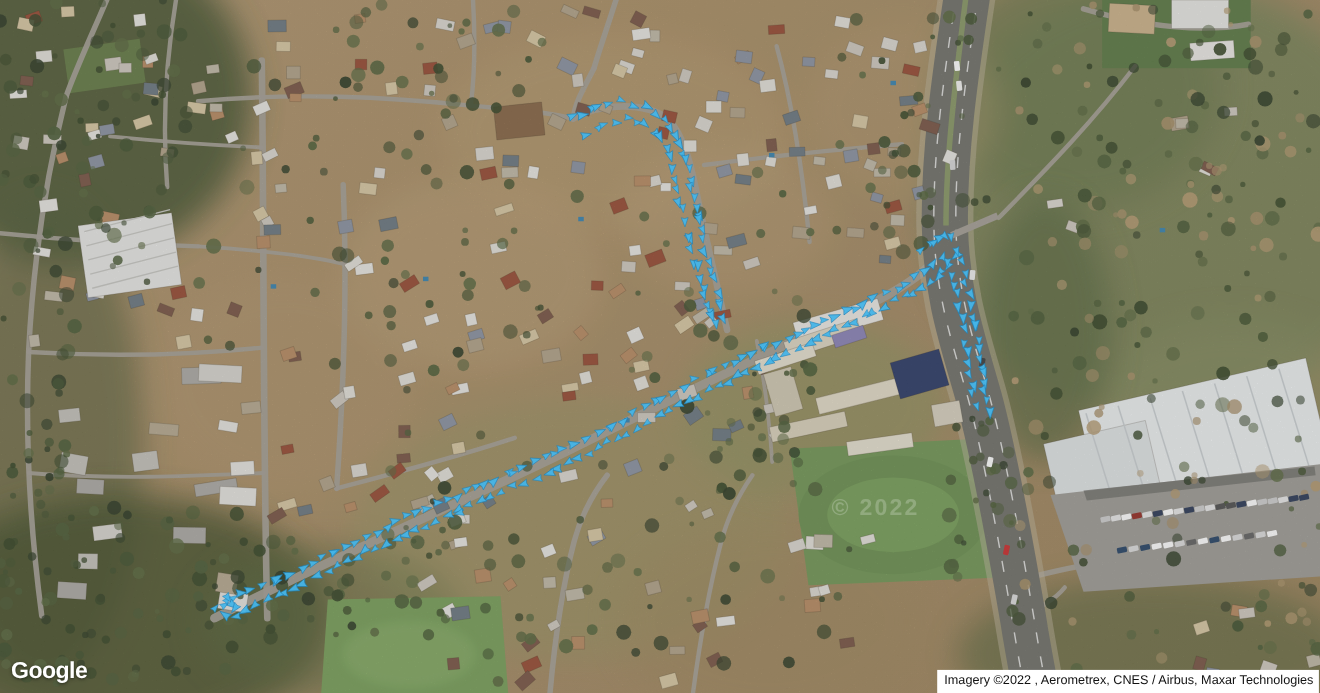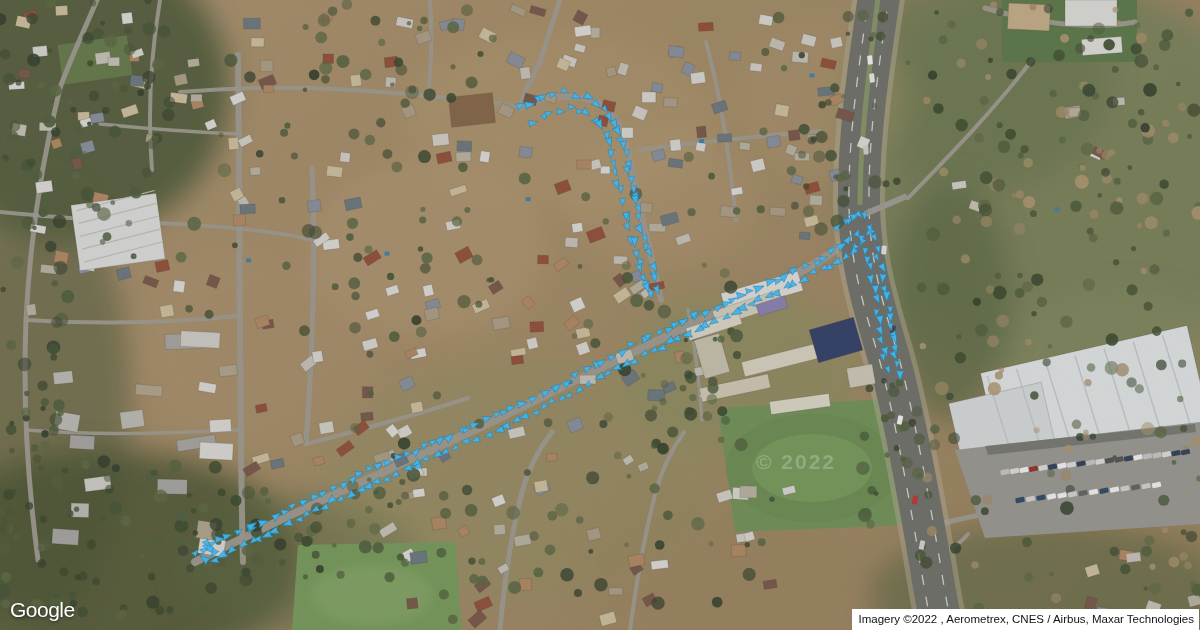--- a/index.html
+++ b/index.html
@@ -12,7 +12,7 @@
   svg{position:absolute;left:0;top:0;display:block;}
   .google-logo{
     position:absolute;left:10px;bottom:8px;
-    color:#fff;font-size:21px;font-weight:400;letter-spacing:-0.5px;
+    color:#fff;font-size:21px;font-weight:700;letter-spacing:-0.5px;
     text-shadow:0 1px 3px rgba(0,0,0,.55);
     user-select:none;
   }

